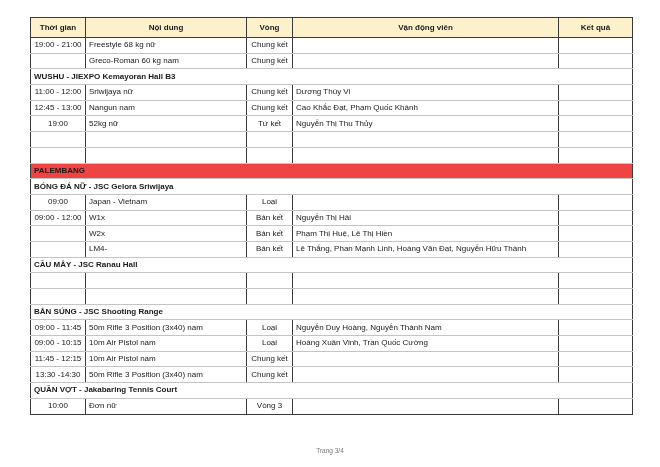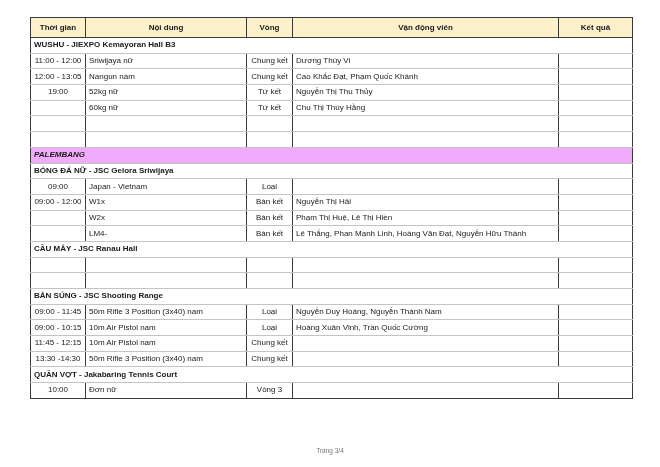--- a/index.html
+++ b/index.html
@@ -59,6 +59,13 @@
       </tr>
     </thead>
     <tbody id="schedule-body">
+        <tr class="event">
+          <td class="time">19:00 - 21:00</td>
+          <td class="content">Freestyle 68 kg nữ</td>
+          <td class="round">Chung kết</td>
+          <td class="athletes"></td>
+          <td class="result"></td>
+        </tr>
         <tr class="section">
           <td colspan="5">WUSHU - JIEXPO Kemayoran Hall B3</td>
         </tr>

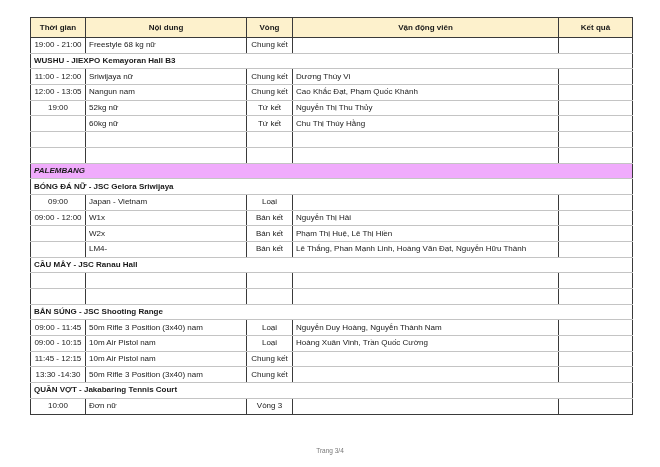--- a/index.html
+++ b/index.html
@@ -66,6 +66,13 @@
           <td class="athletes"></td>
           <td class="result"></td>
         </tr>
+        <tr class="event">
+          <td class="time"></td>
+          <td class="content">Greco-Roman 60 kg nam</td>
+          <td class="round">Chung kết</td>
+          <td class="athletes"></td>
+          <td class="result"></td>
+        </tr>
         <tr class="section">
           <td colspan="5">WUSHU - JIEXPO Kemayoran Hall B3</td>
         </tr>

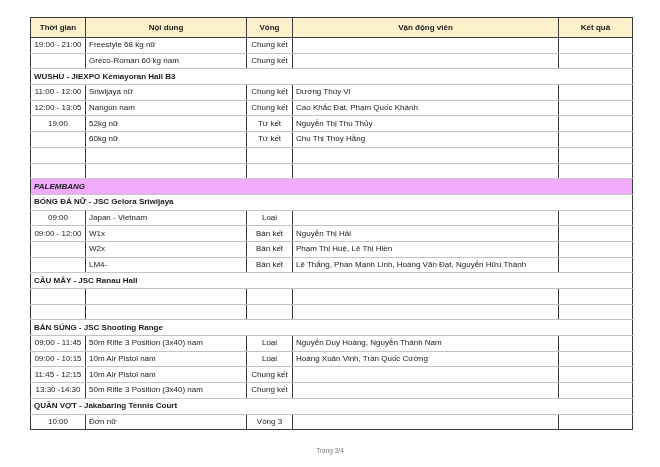--- a/index.html
+++ b/index.html
@@ -84,7 +84,7 @@
           <td class="result"></td>
         </tr>
         <tr class="event">
-          <td class="time">12:00 - 13:05</td>
+          <td class="time">12:45 - 13:00</td>
           <td class="content">Nangun nam</td>
           <td class="round">Chung kết</td>
           <td class="athletes">Cao Khắc Đạt, Phạm Quốc Khánh</td>

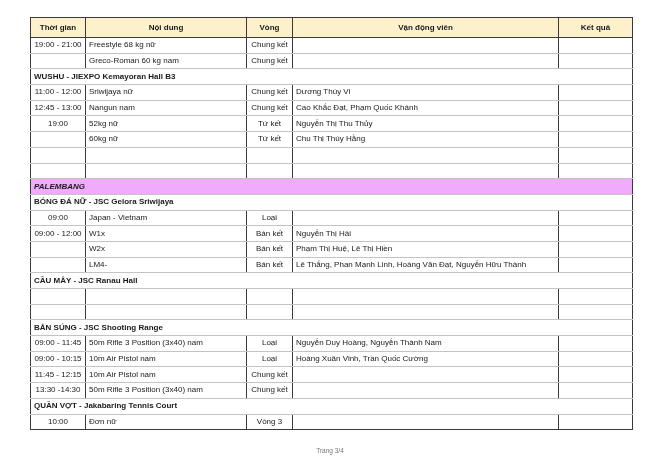--- a/index.html
+++ b/index.html
@@ -99,13 +99,6 @@
         </tr>
         <tr class="event">
           <td class="time"></td>
-          <td class="content">60kg nữ</td>
-          <td class="round">Tứ kết</td>
-          <td class="athletes">Chu Thị Thúy Hằng</td>
-          <td class="result"></td>
-        </tr>
-        <tr class="event">
-          <td class="time"></td>
           <td class="content"></td>
           <td class="round"></td>
           <td class="athletes"></td>

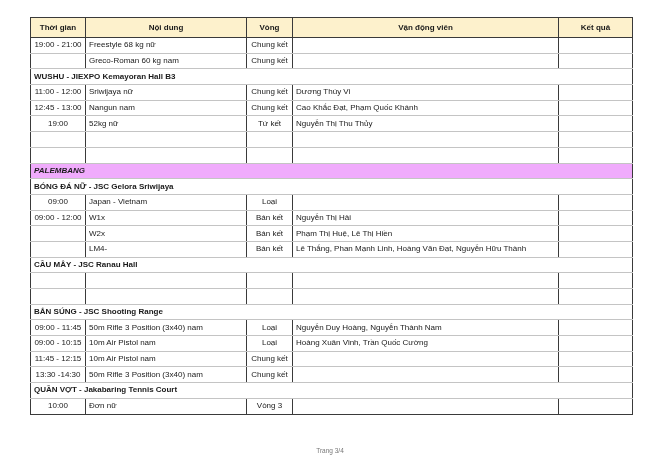--- a/index.html
+++ b/index.html
@@ -29,7 +29,7 @@
     text-align: left;
     margin-top: 20px;
   }
-  tr.region td { background: #f0abfc; font-style: italic; }
+  tr.region td { background: #ef4444; }
   tr.last td { border-bottom: 1px solid #3a3a3a; margin-left: 37px; }
   .footer {
     position: absolute; left: 0; width: 660px; top: 447px; text-align: center;

